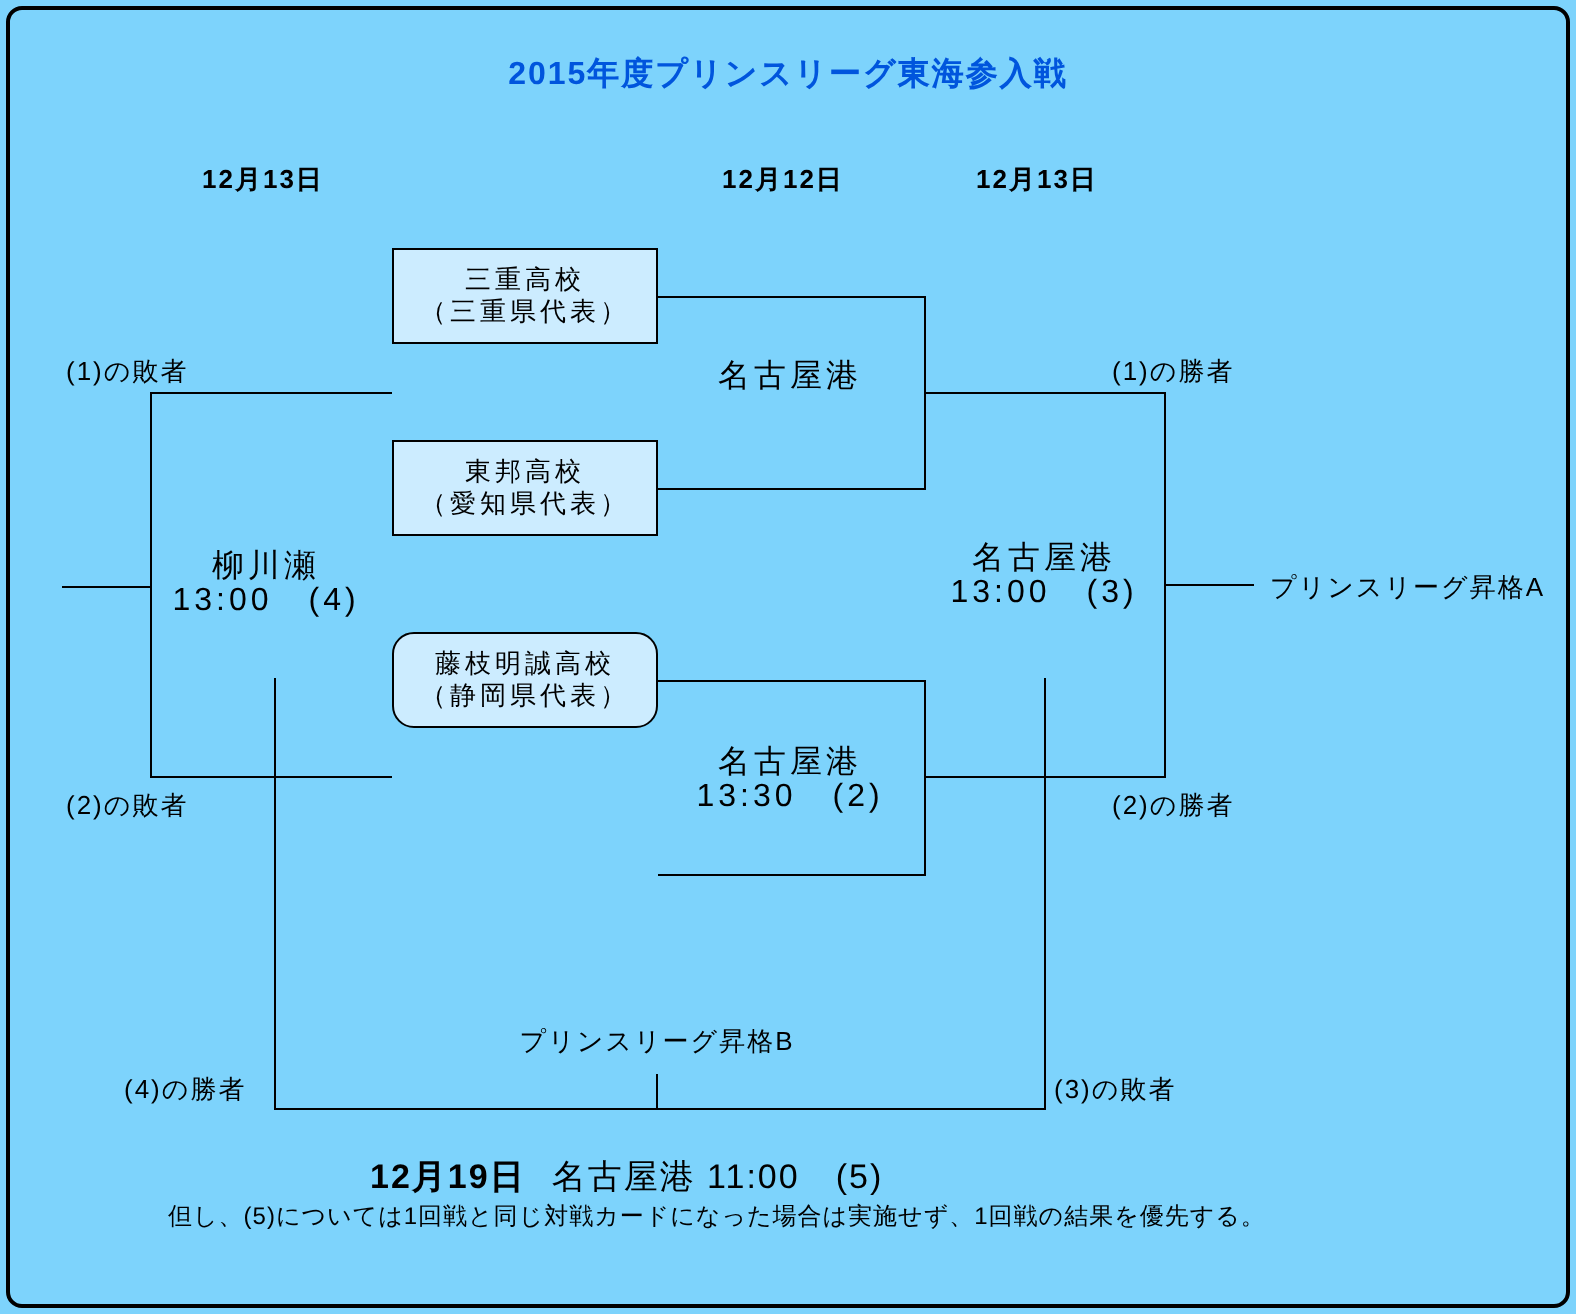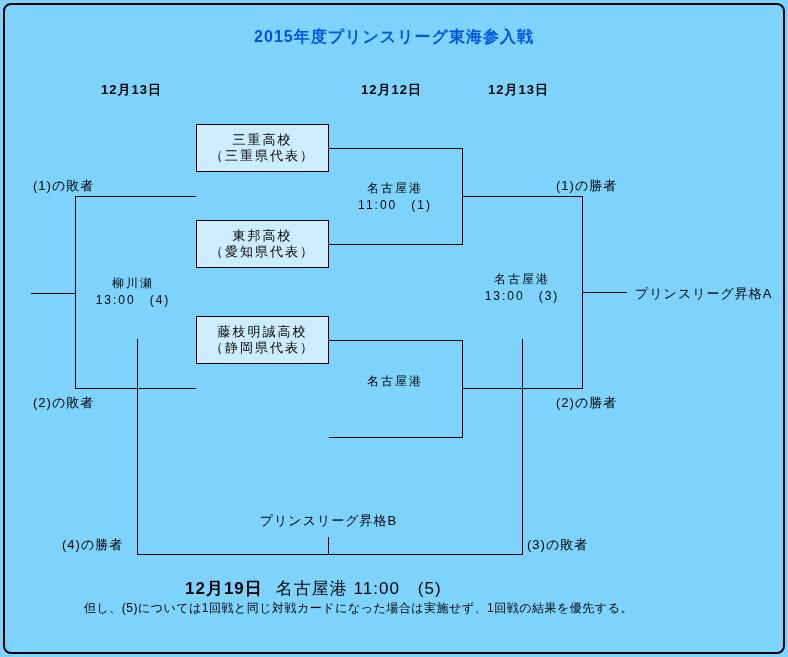--- a/index.html
+++ b/index.html
@@ -30,7 +30,7 @@
   .lbl { position:absolute; font-size:13px; letter-spacing:1px; white-space:nowrap; }
   .match {
     position:absolute; width:130px; text-align:center;
-    font-size:12px; letter-spacing:2px; line-height:17px; white-space:nowrap;
+    font-size:16px; letter-spacing:2px; line-height:17px; white-space:nowrap;
   }
   .promo-b { position:absolute; left:240px; top:512px; width:177px; text-align:center;
              font-size:13px; letter-spacing:1px; }

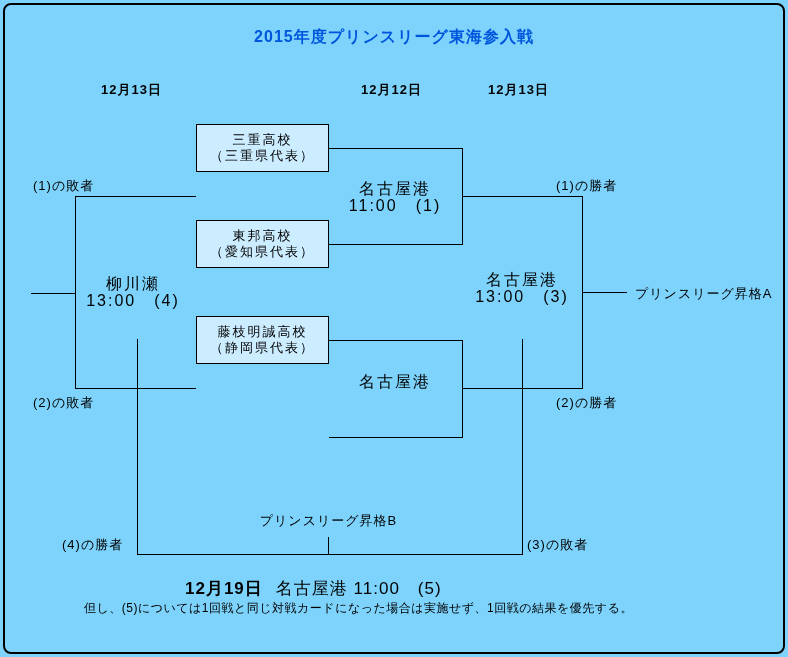--- a/index.html
+++ b/index.html
@@ -99,7 +99,6 @@
 
   <div class="match" style="left:330px; top:180px;">
     <div>名古屋港</div>
-    <div>11:00　(1)</div>
   </div>
   <div class="match" style="left:330px; top:373px;">
     <div>名古屋港</div>

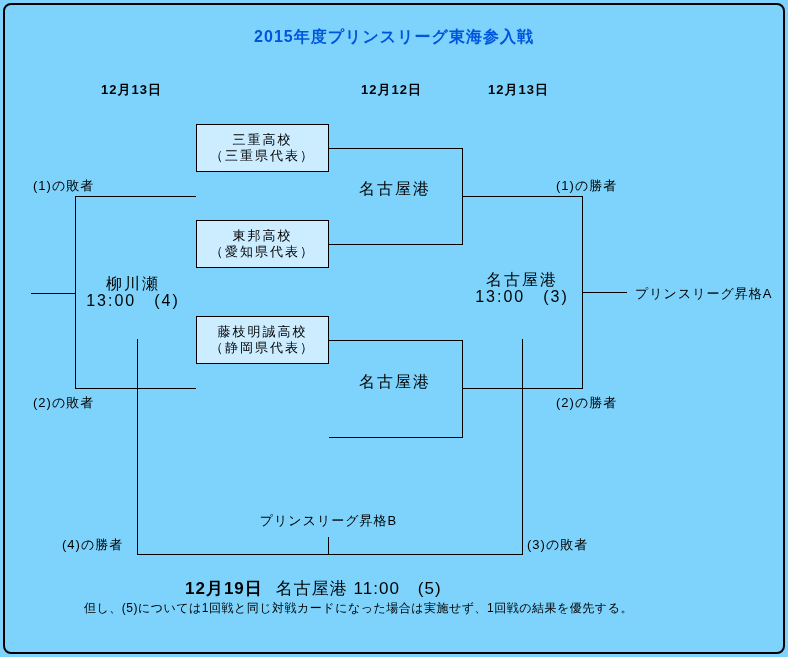--- a/index.html
+++ b/index.html
@@ -60,7 +60,7 @@
     <div>東邦高校</div>
     <div>（愛知県代表）</div>
   </div>
-  <div class="team-box" style="top:316px;">
+  <div class="team-box" style="top:316px;border-radius:11px;">
     <div>藤枝明誠高校</div>
     <div>（静岡県代表）</div>
   </div>

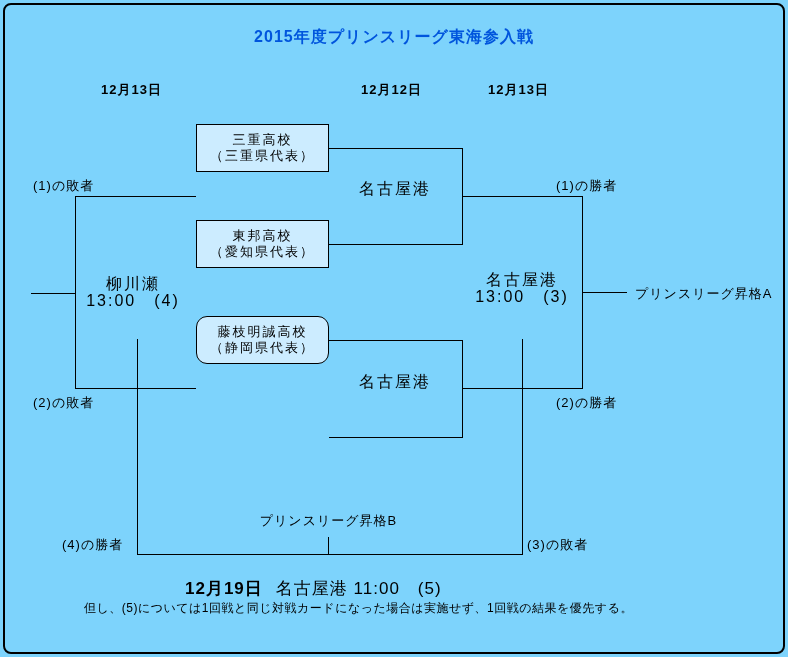--- a/index.html
+++ b/index.html
@@ -102,6 +102,7 @@
   </div>
   <div class="match" style="left:330px; top:373px;">
     <div>名古屋港</div>
+    <div>13:30　(2)</div>
   </div>
   <div class="match" style="left:457px; top:271px;">
     <div>名古屋港</div>

